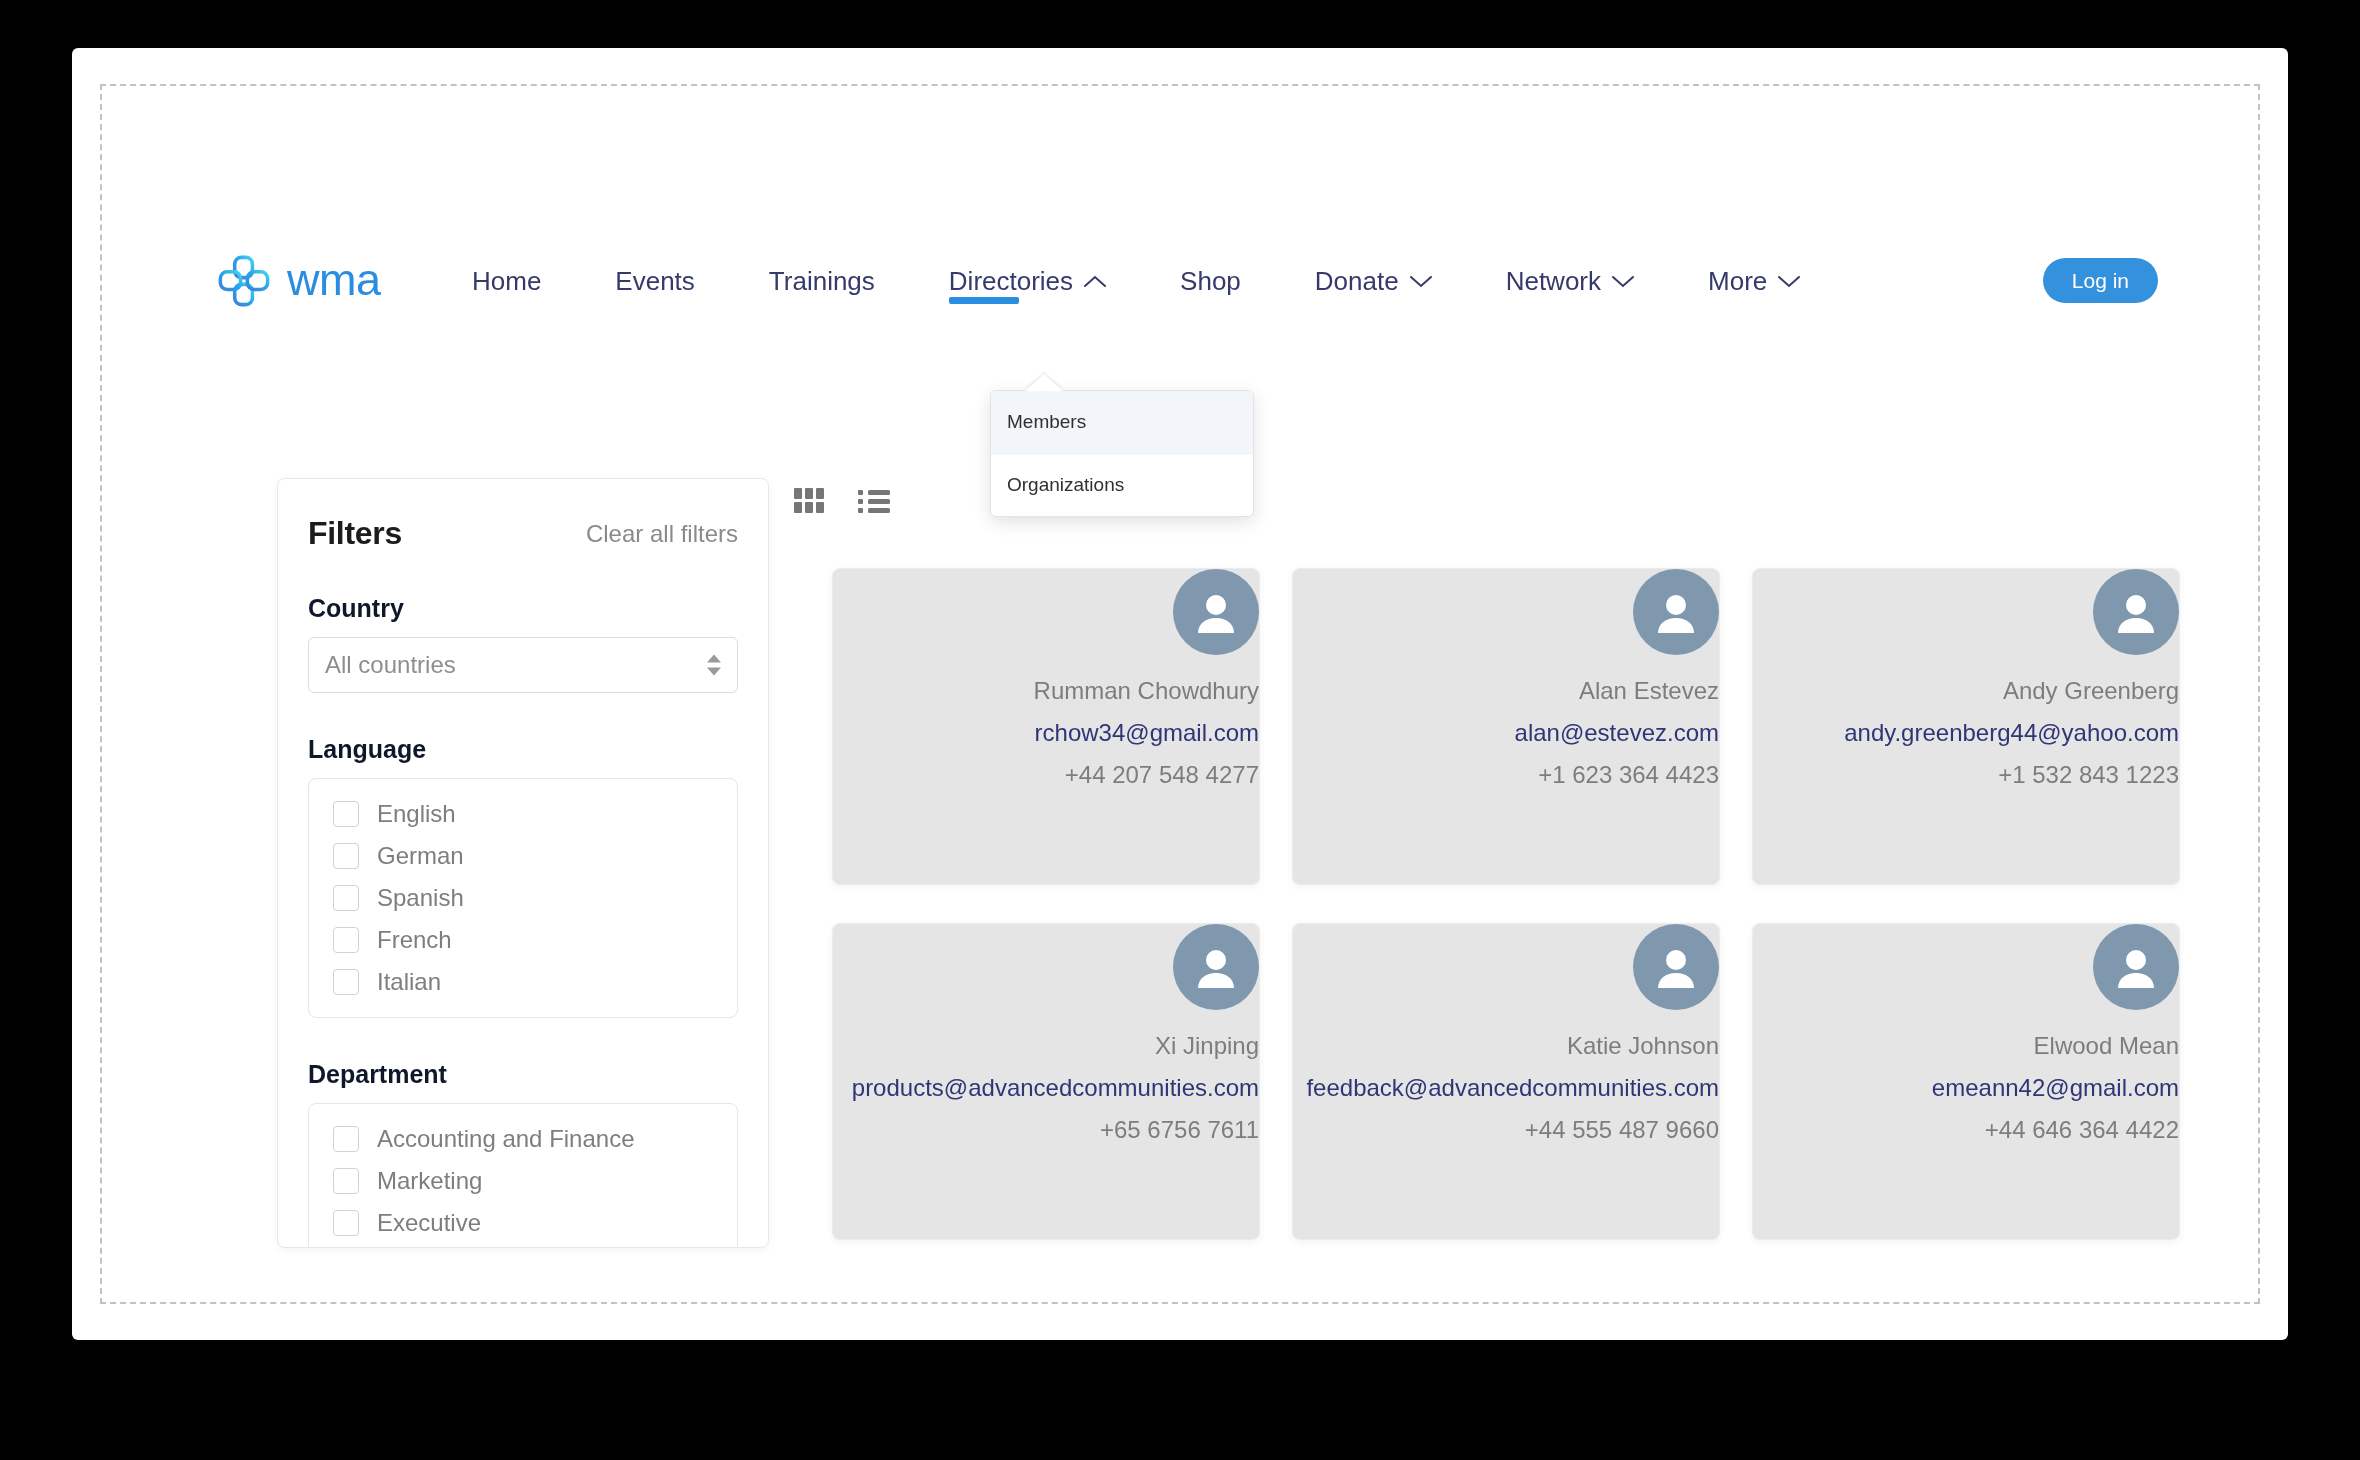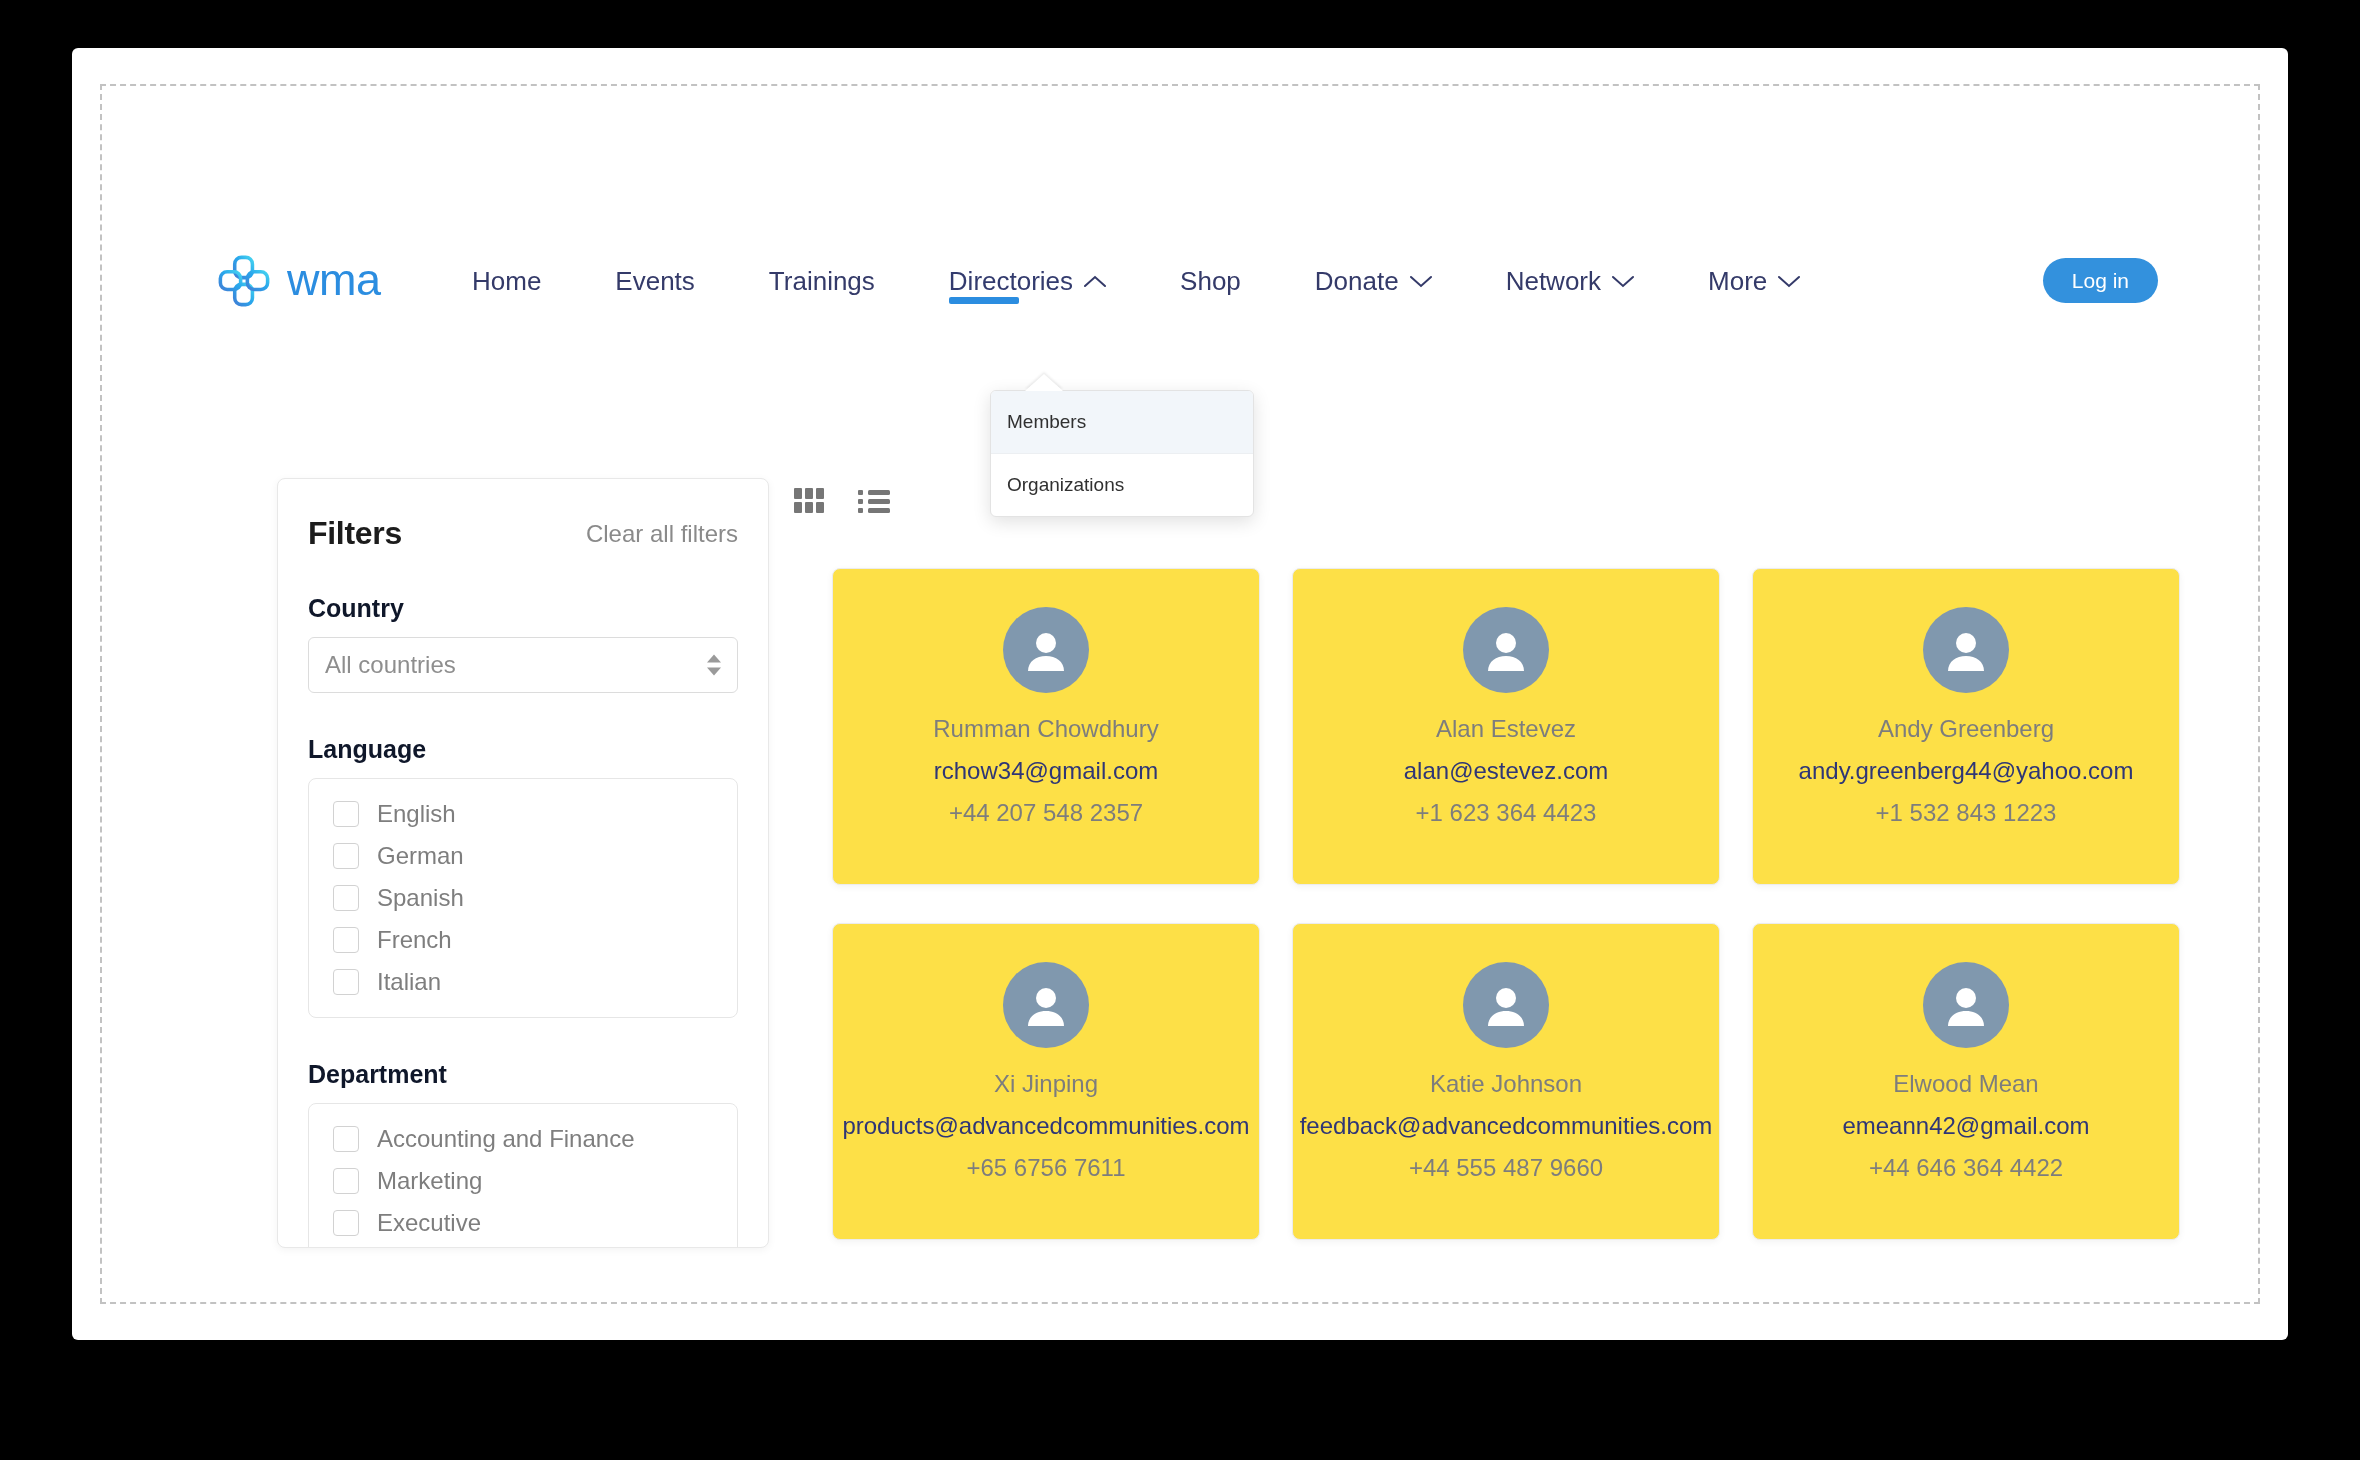--- a/index.html
+++ b/index.html
@@ -199,12 +199,11 @@
   }
   .card {
     height: 317px;
-    background: #fde047;
+    background: #e5e5e5;
     border: 1px solid #ececec;
     border-radius: 8px;
     box-shadow: 0 2px 7px rgba(0,0,0,0.05);
-    display: flex; flex-direction: column; align-items: center;
-    padding-top: 38px;
+    display: flex; flex-direction: column; align-items: flex-end;
   }
   .avatar {
     width: 86px; height: 86px;

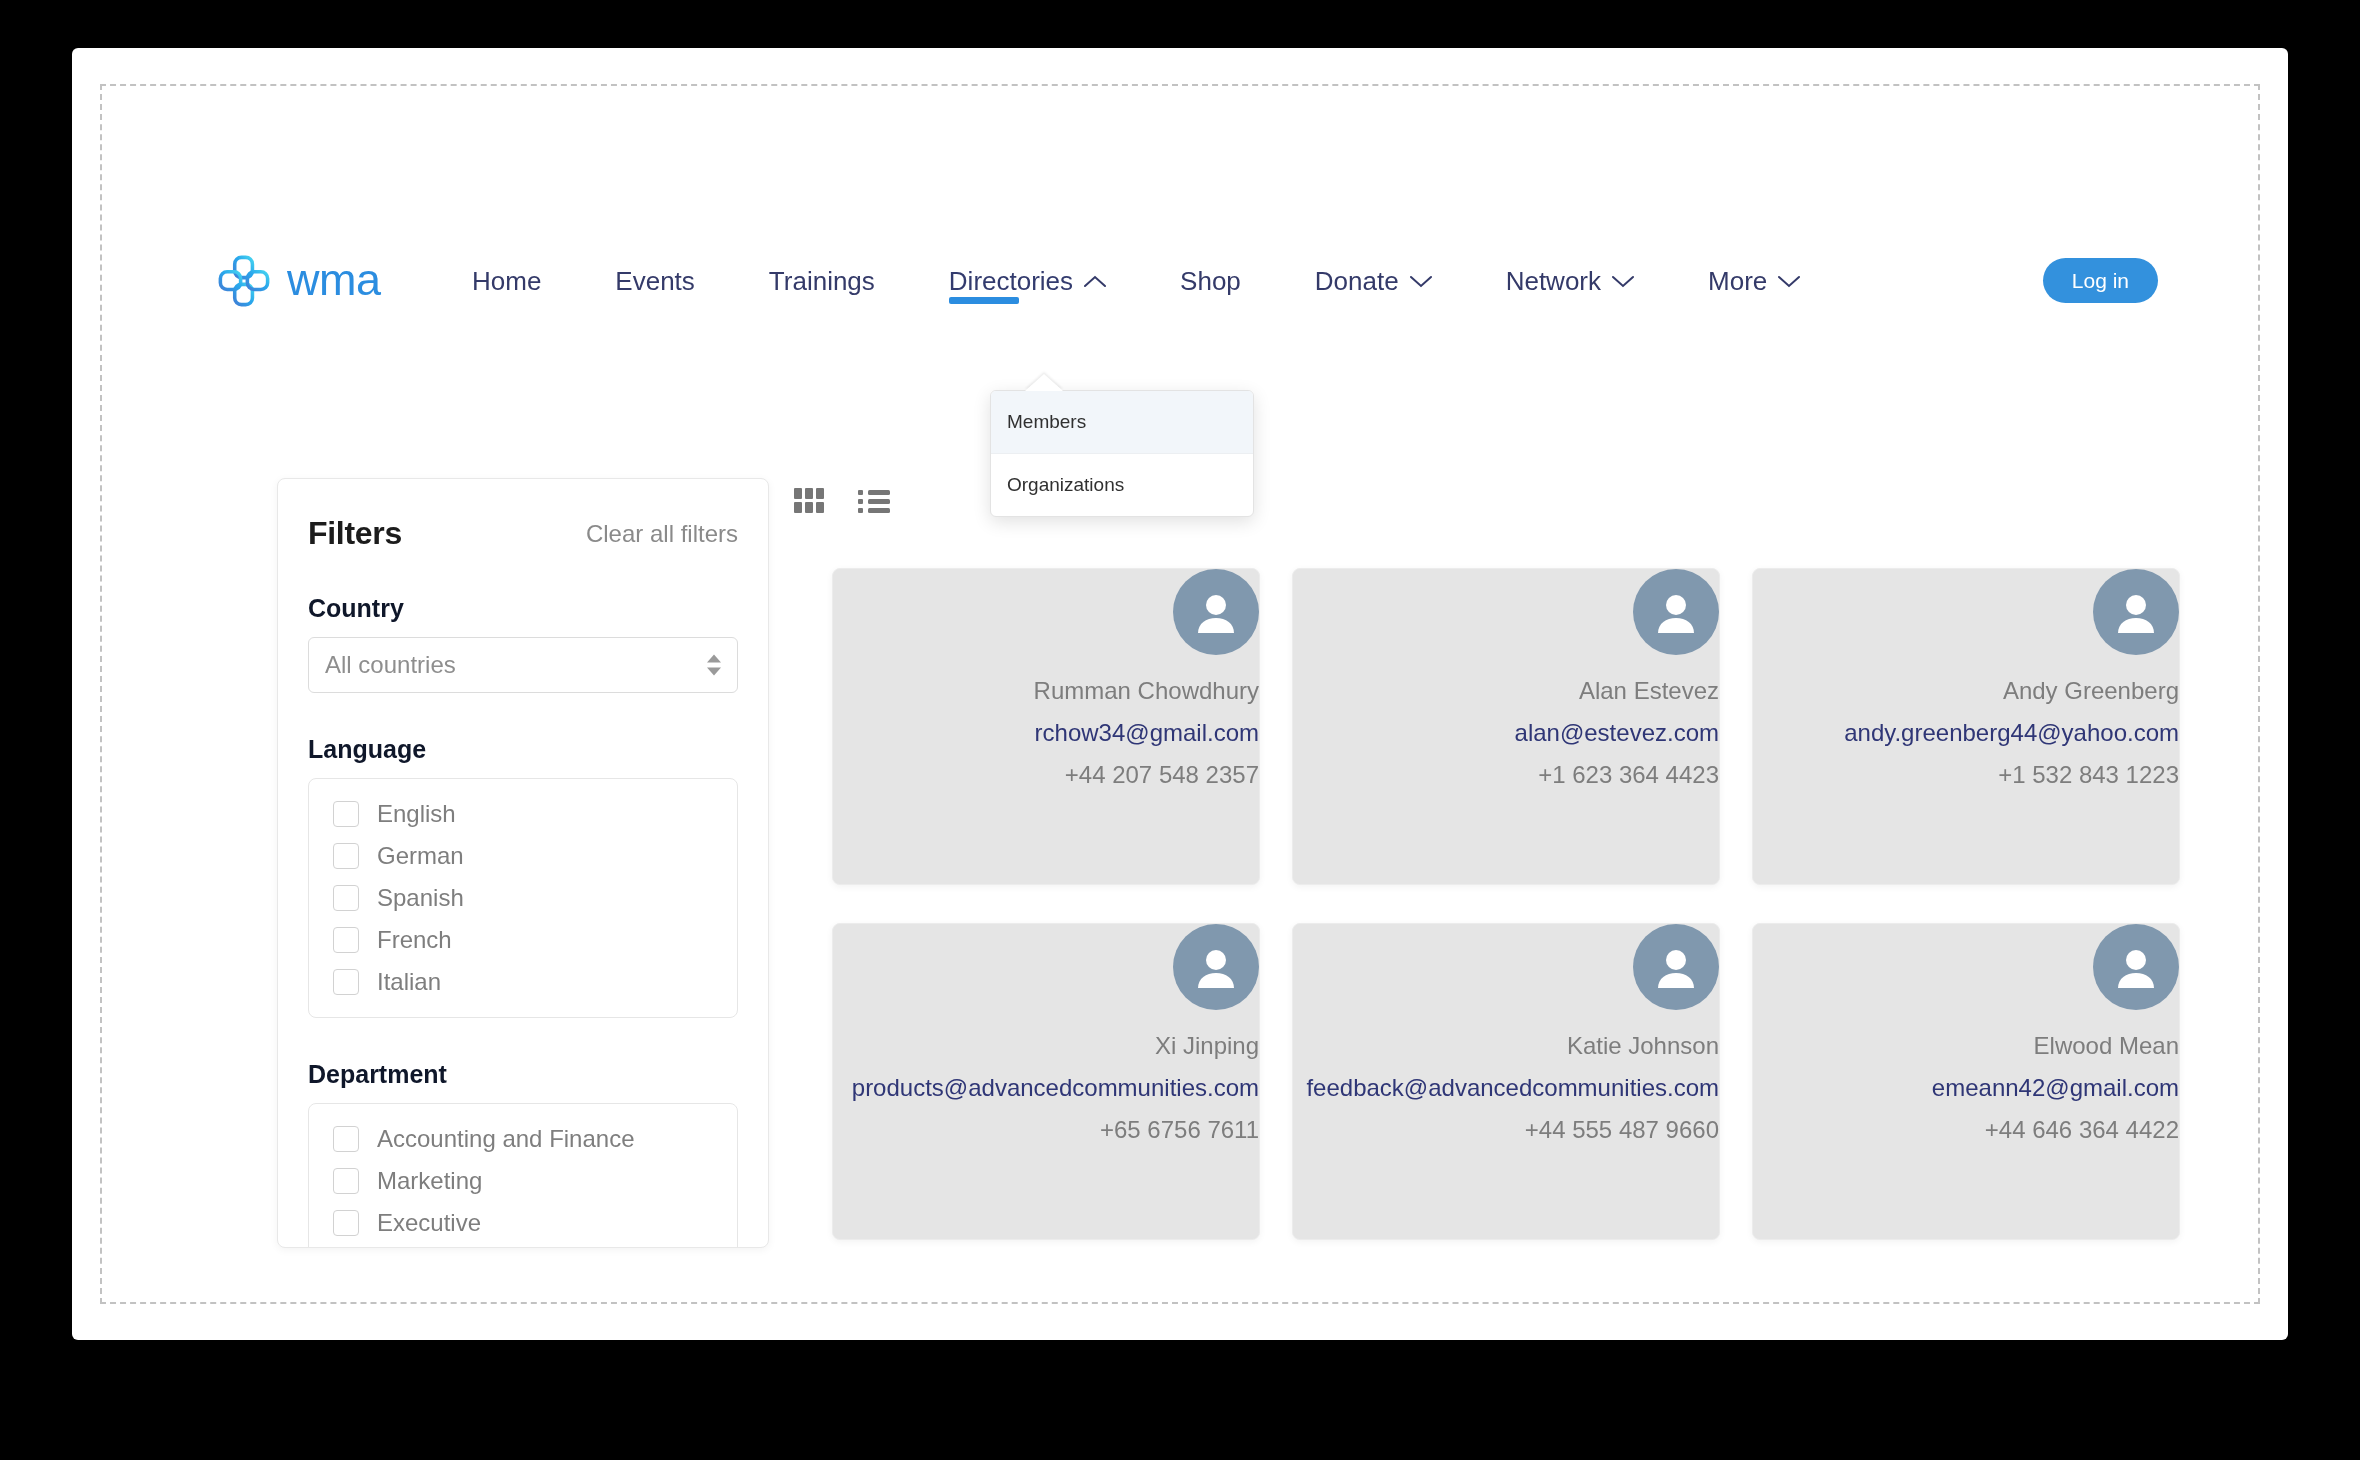--- a/index.html
+++ b/index.html
@@ -388,7 +388,7 @@
       </span>
       <span class="card-name">Rumman Chowdhury</span>
       <span class="card-email">rchow34@gmail.com</span>
-      <span class="card-phone">+44 207 548 2357</span>
+      <span class="card-phone">+44 207 548 4277</span>
     </div>
 
     <div class="card">

